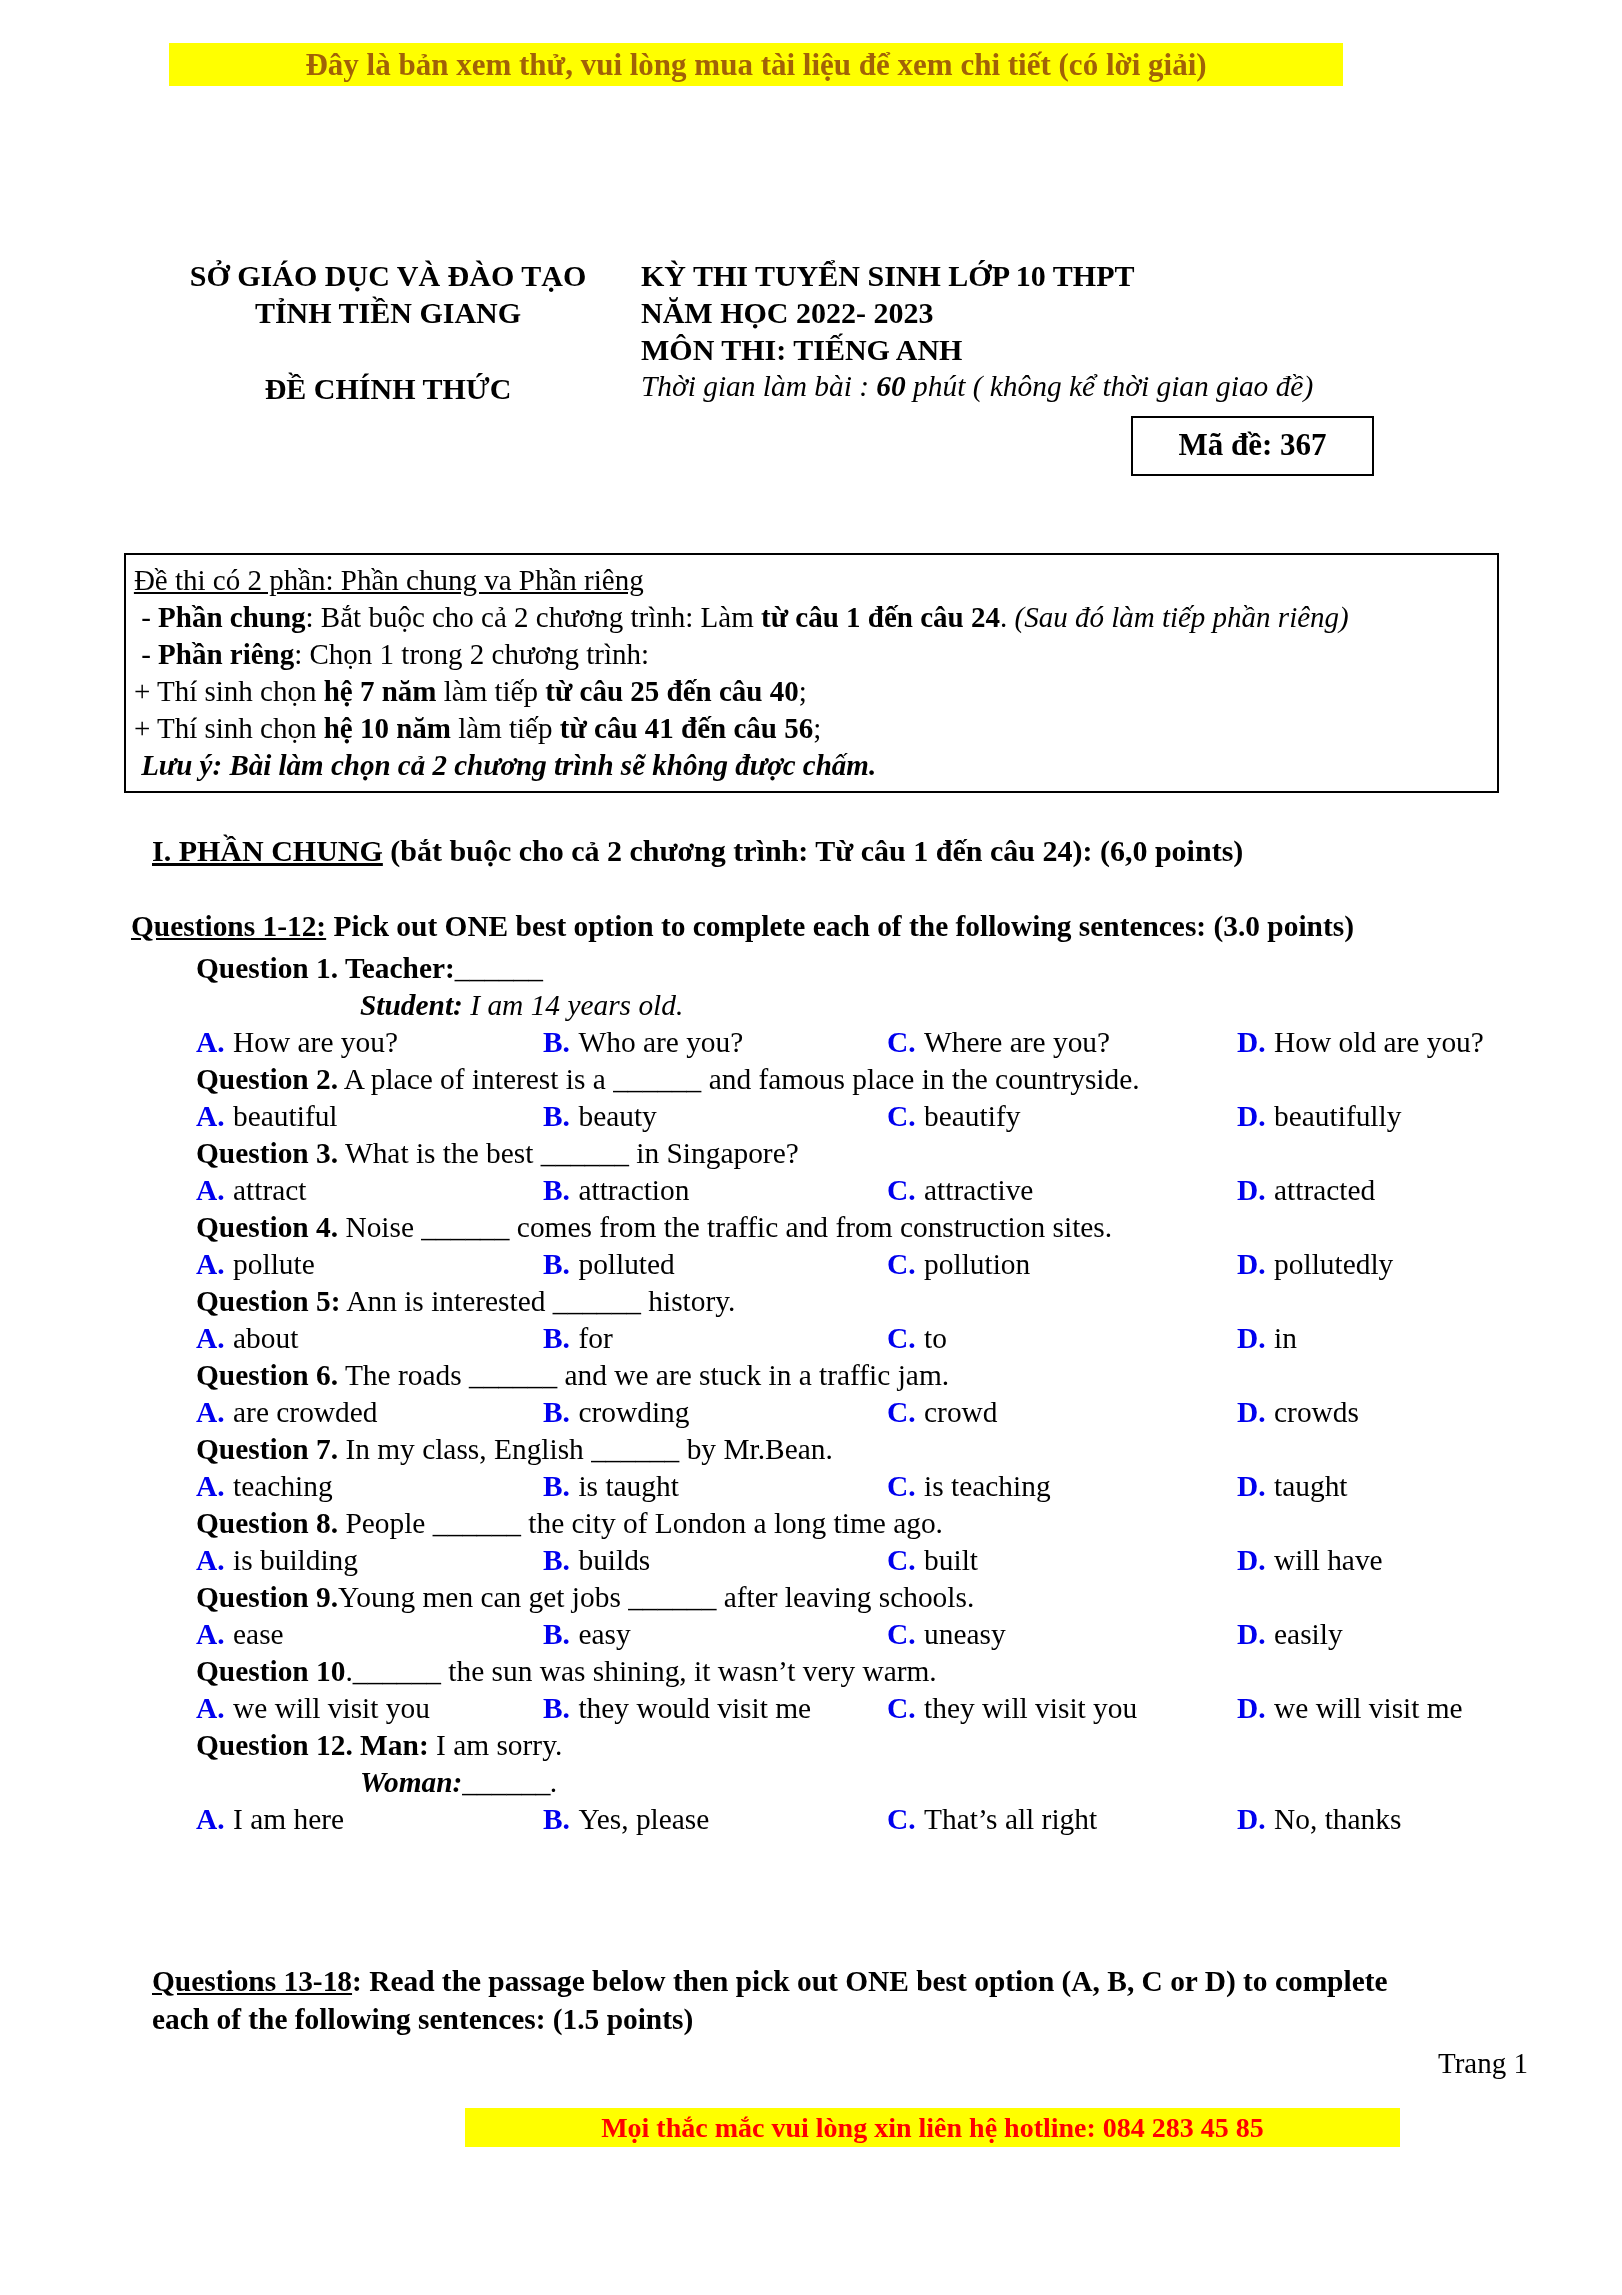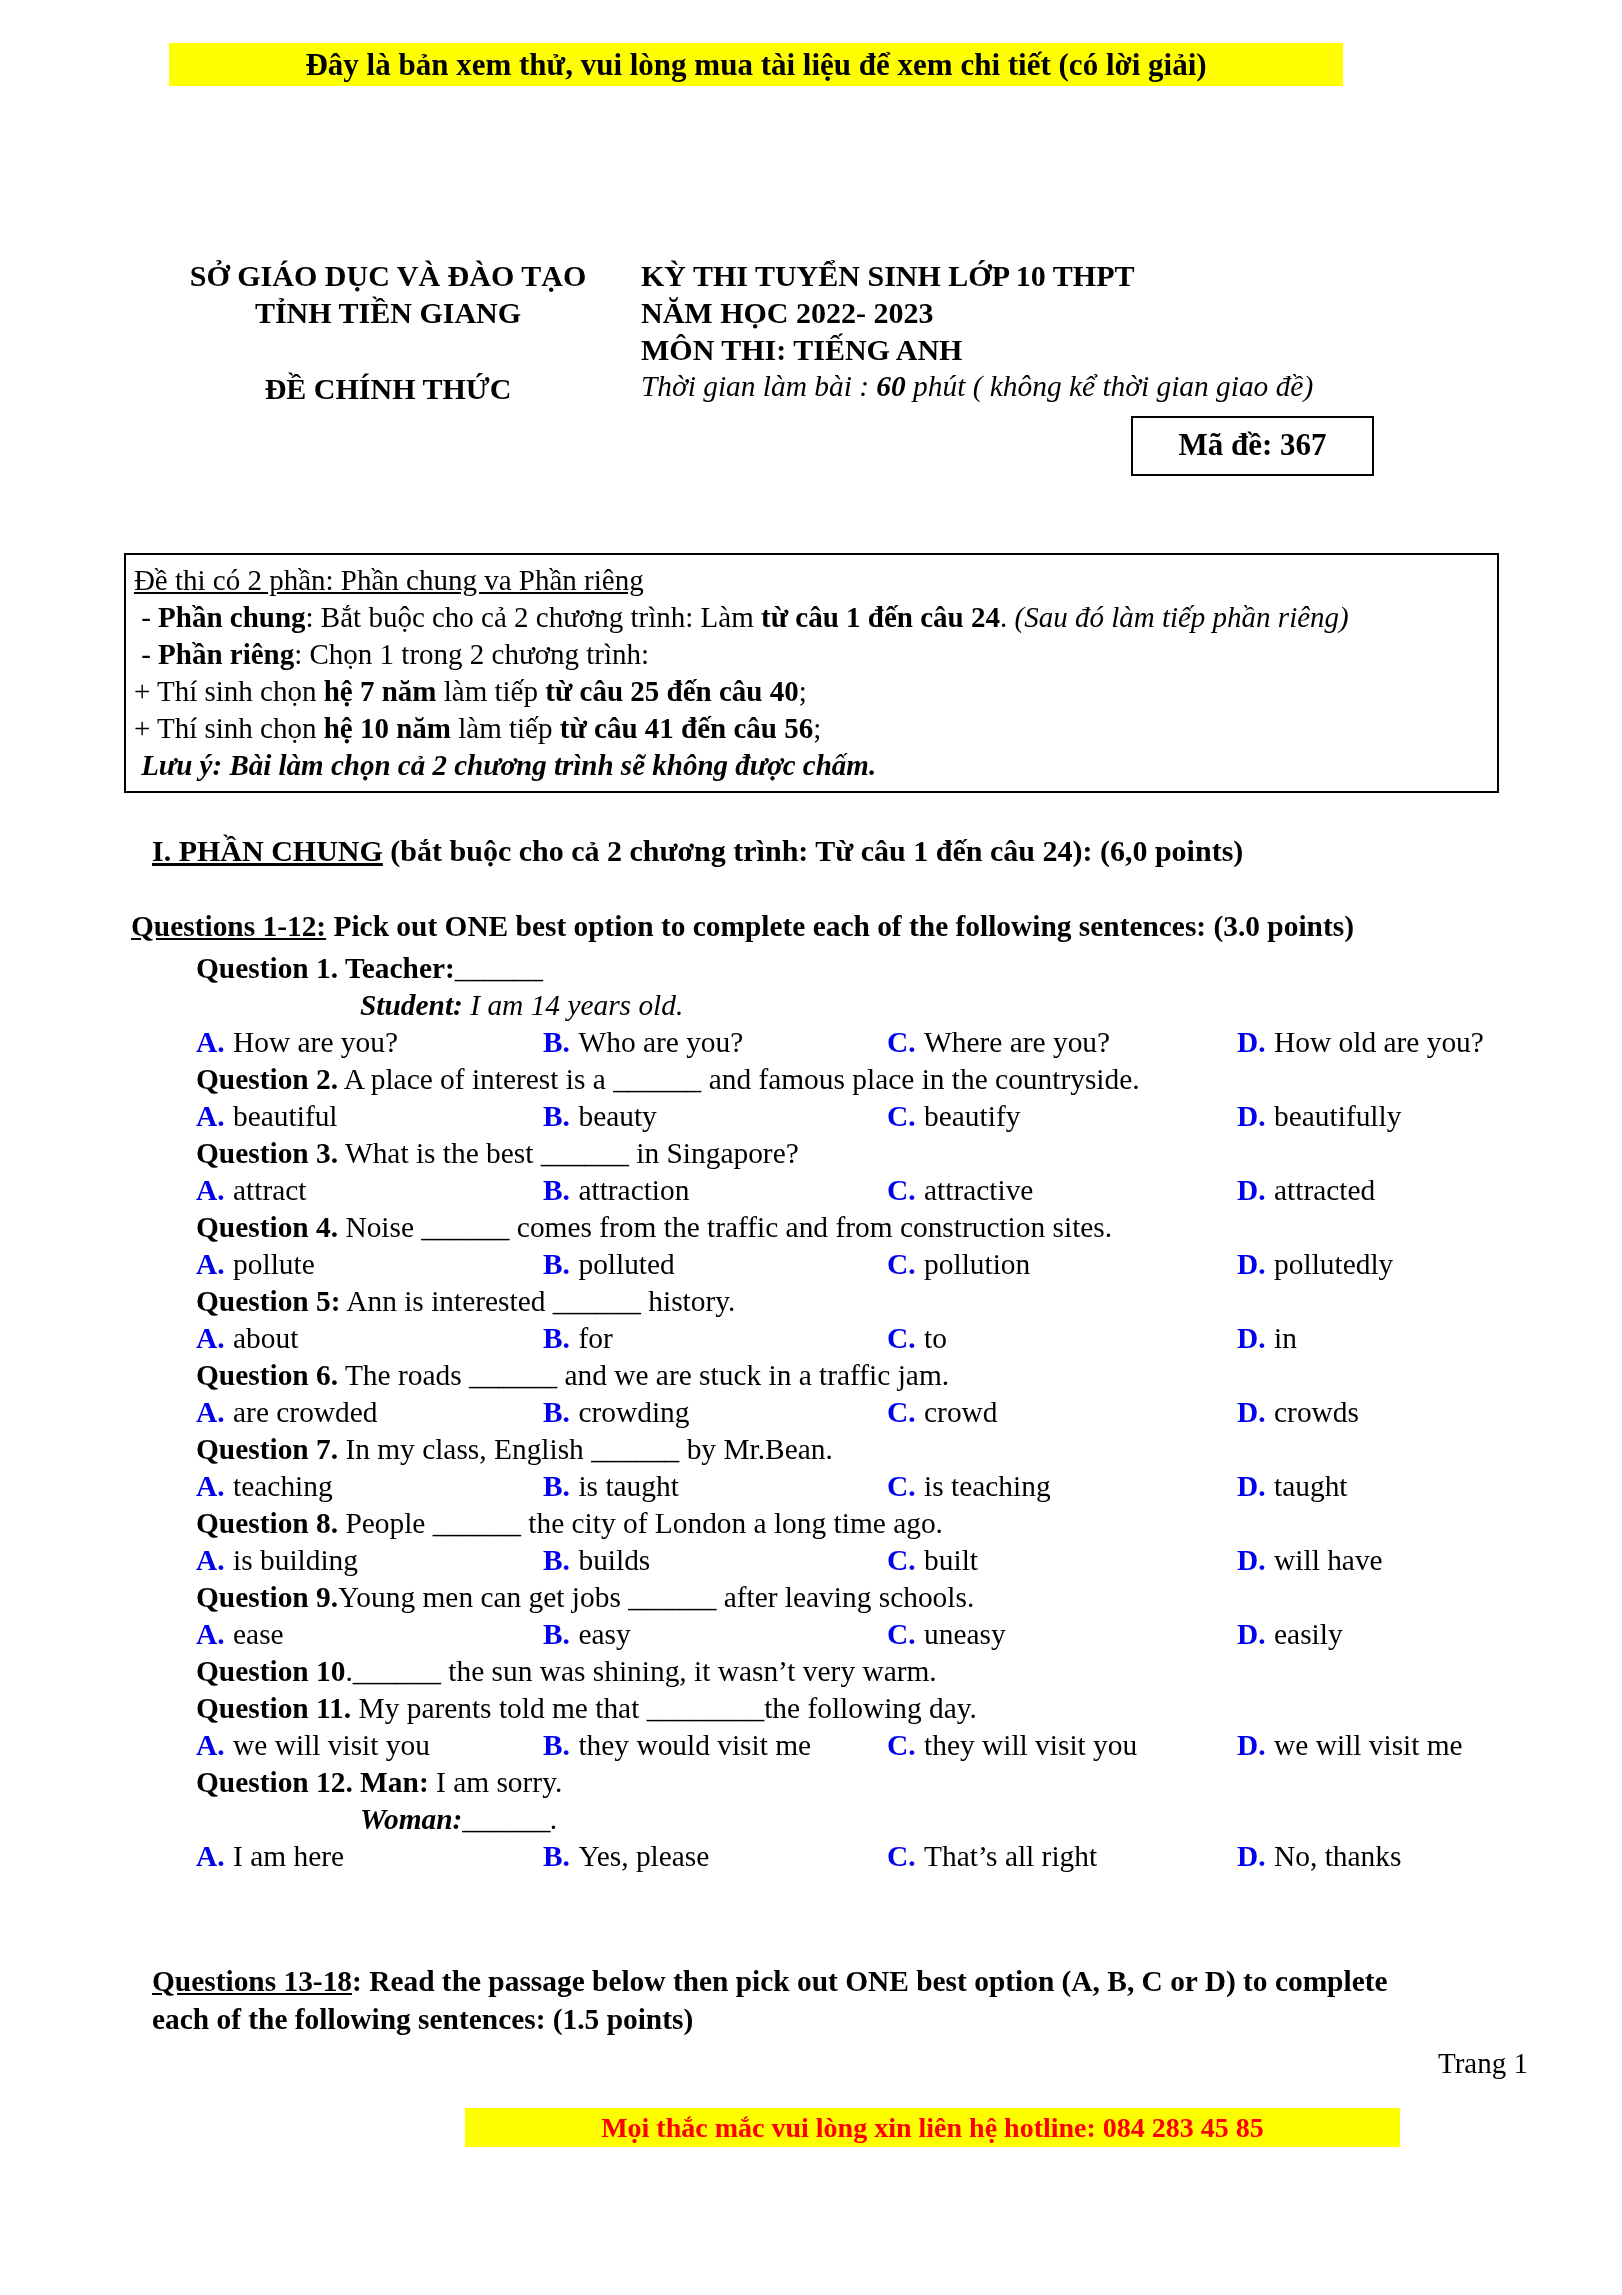--- a/index.html
+++ b/index.html
@@ -18,7 +18,7 @@
 
   #preview-banner {
     position: absolute; left: 169px; top: 43px; width: 1174px; height: 43px;
-    background: #ffff00; color: #000000;
+    background: #ffff00; color: #a16207;
     font-weight: bold; font-size: 31px; text-align: center; line-height: 43px;
     white-space: pre;
   }

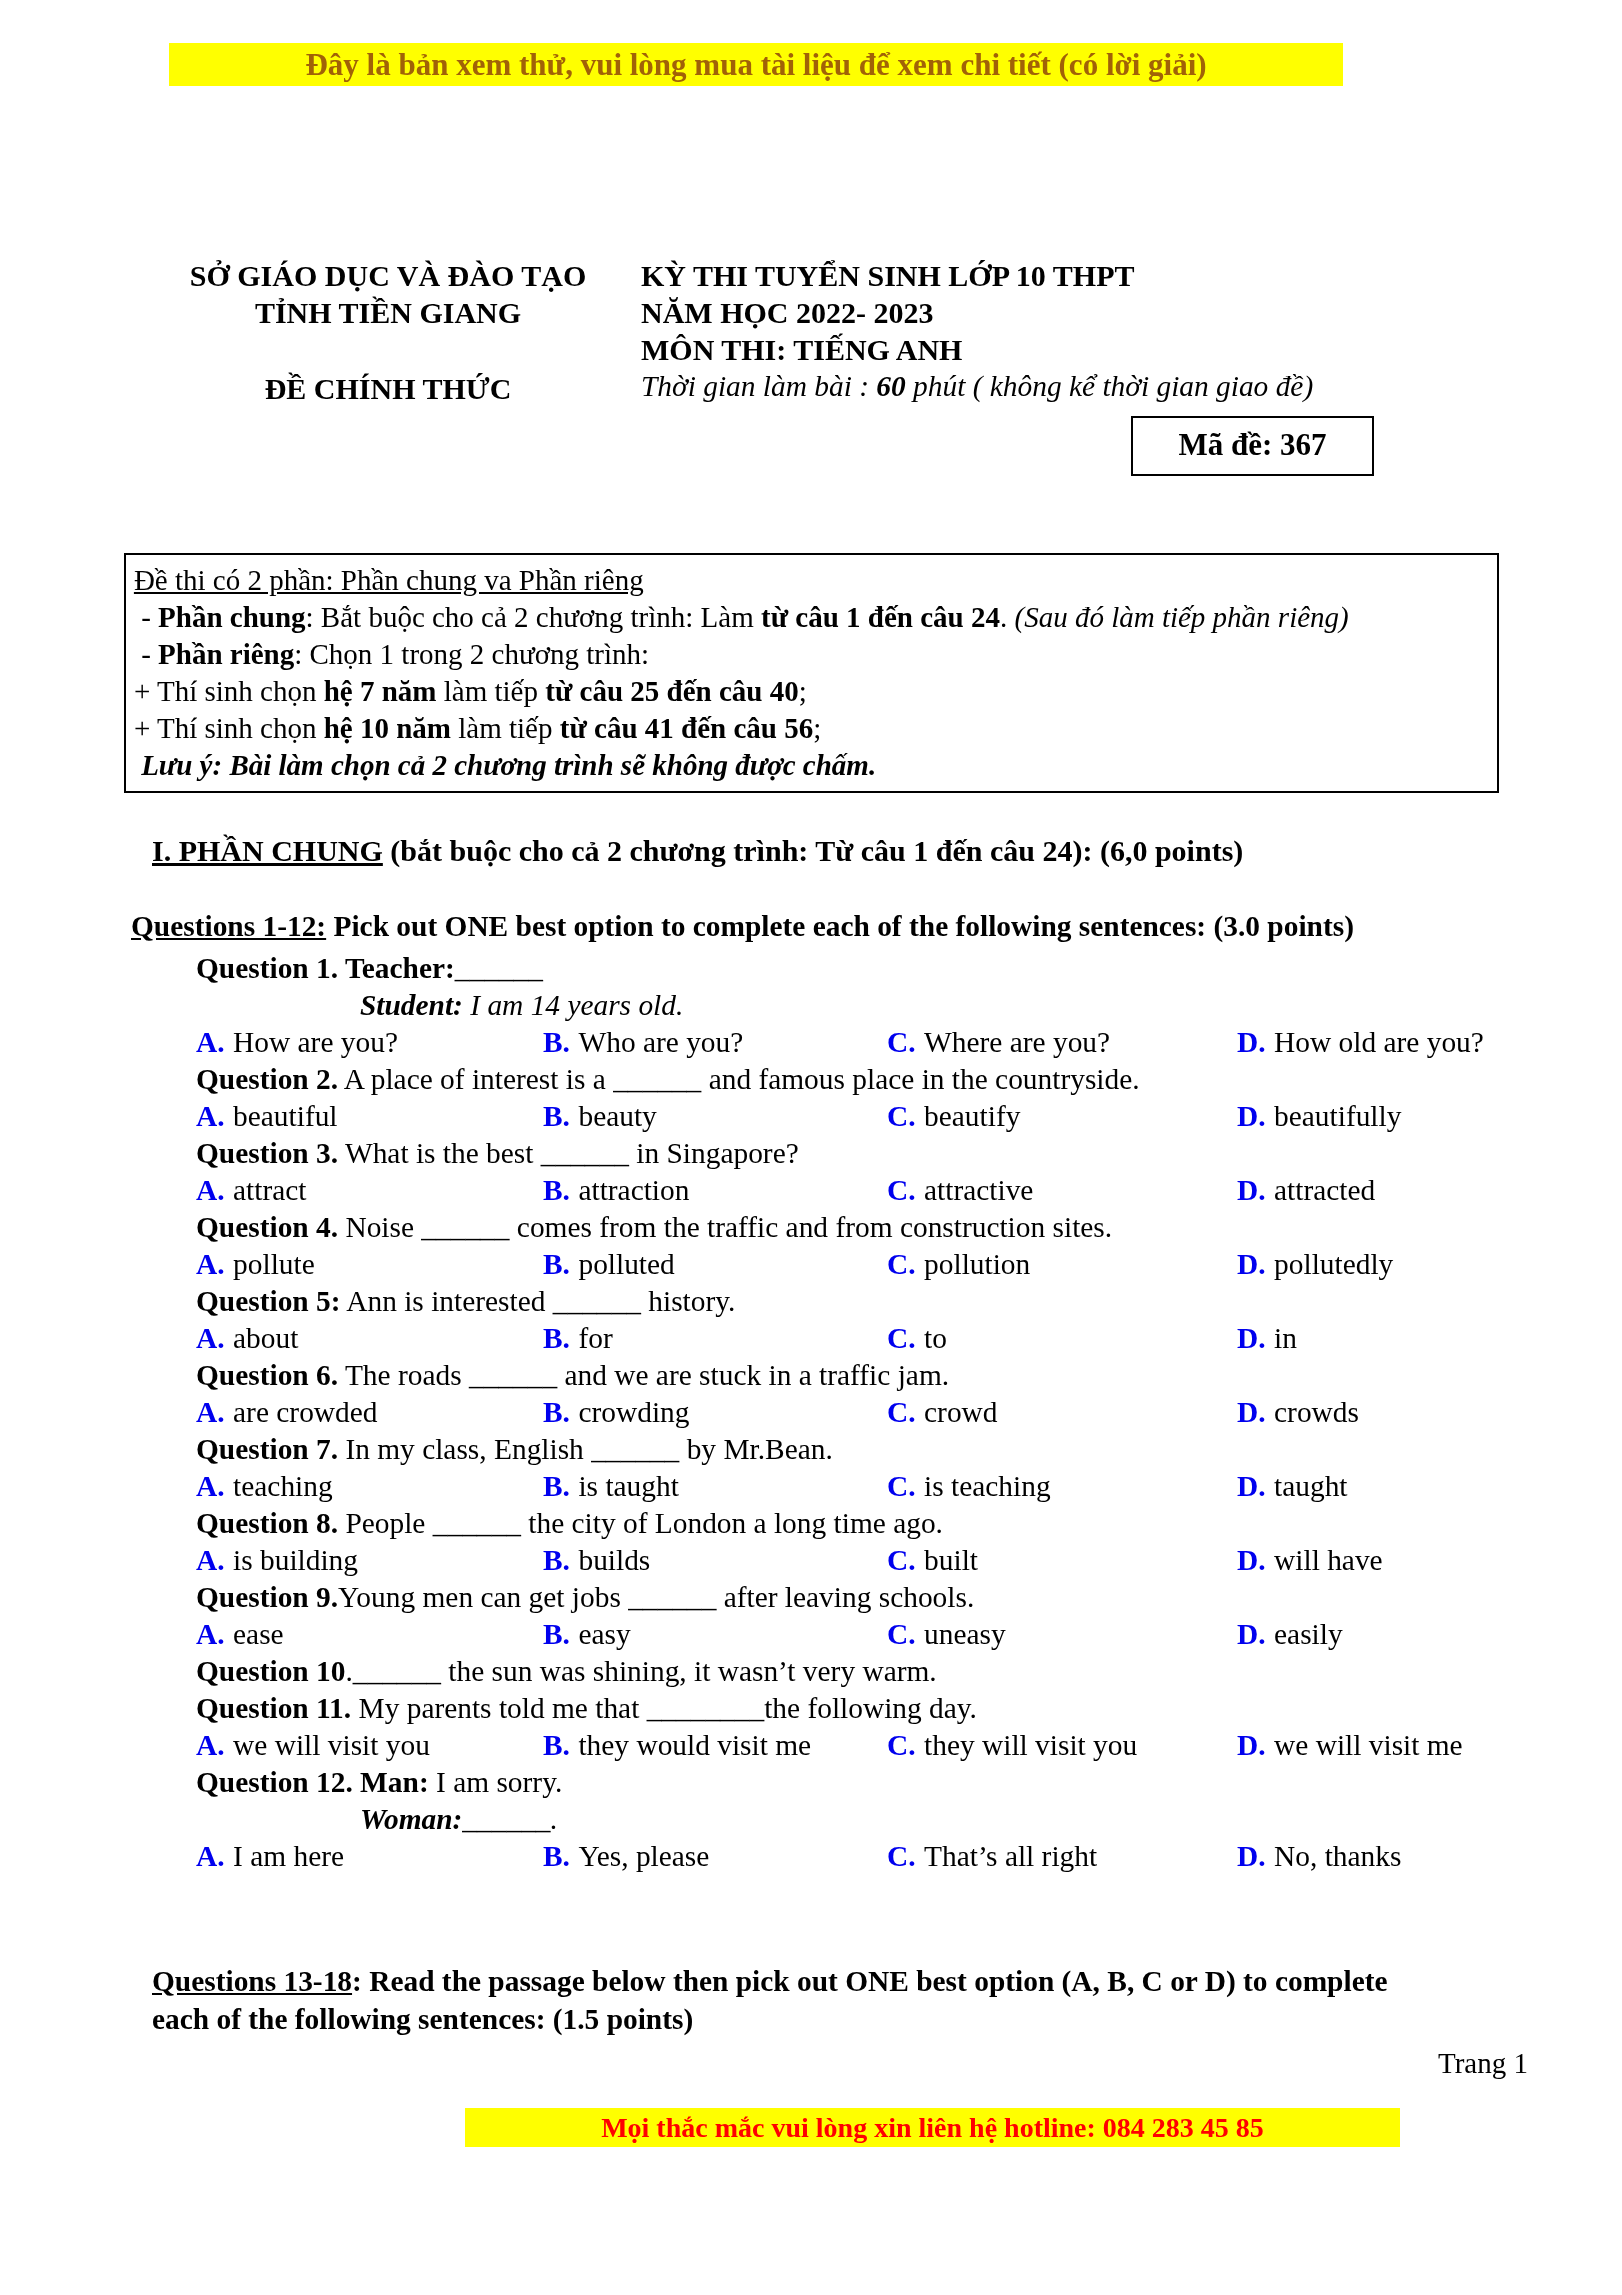--- a/index.html
+++ b/index.html
@@ -186,7 +186,6 @@
       <div class="opt-cell"><span class="opt-letter">D.</span><span>easily</span></div>
     </div>
     <div class="q-line"><span class="bold">Question 10</span><span class="">.______ the sun was shining, it wasn’t very warm.</span></div>
-    <div class="q-line"><span class="bold">Question 11.</span><span class=""> My parents told me that ________the following day.</span></div>
     <div class="opt-row">
       <div class="opt-cell"><span class="opt-letter">A.</span><span>we will visit you</span></div>
       <div class="opt-cell"><span class="opt-letter">B.</span><span>they would visit me</span></div>

